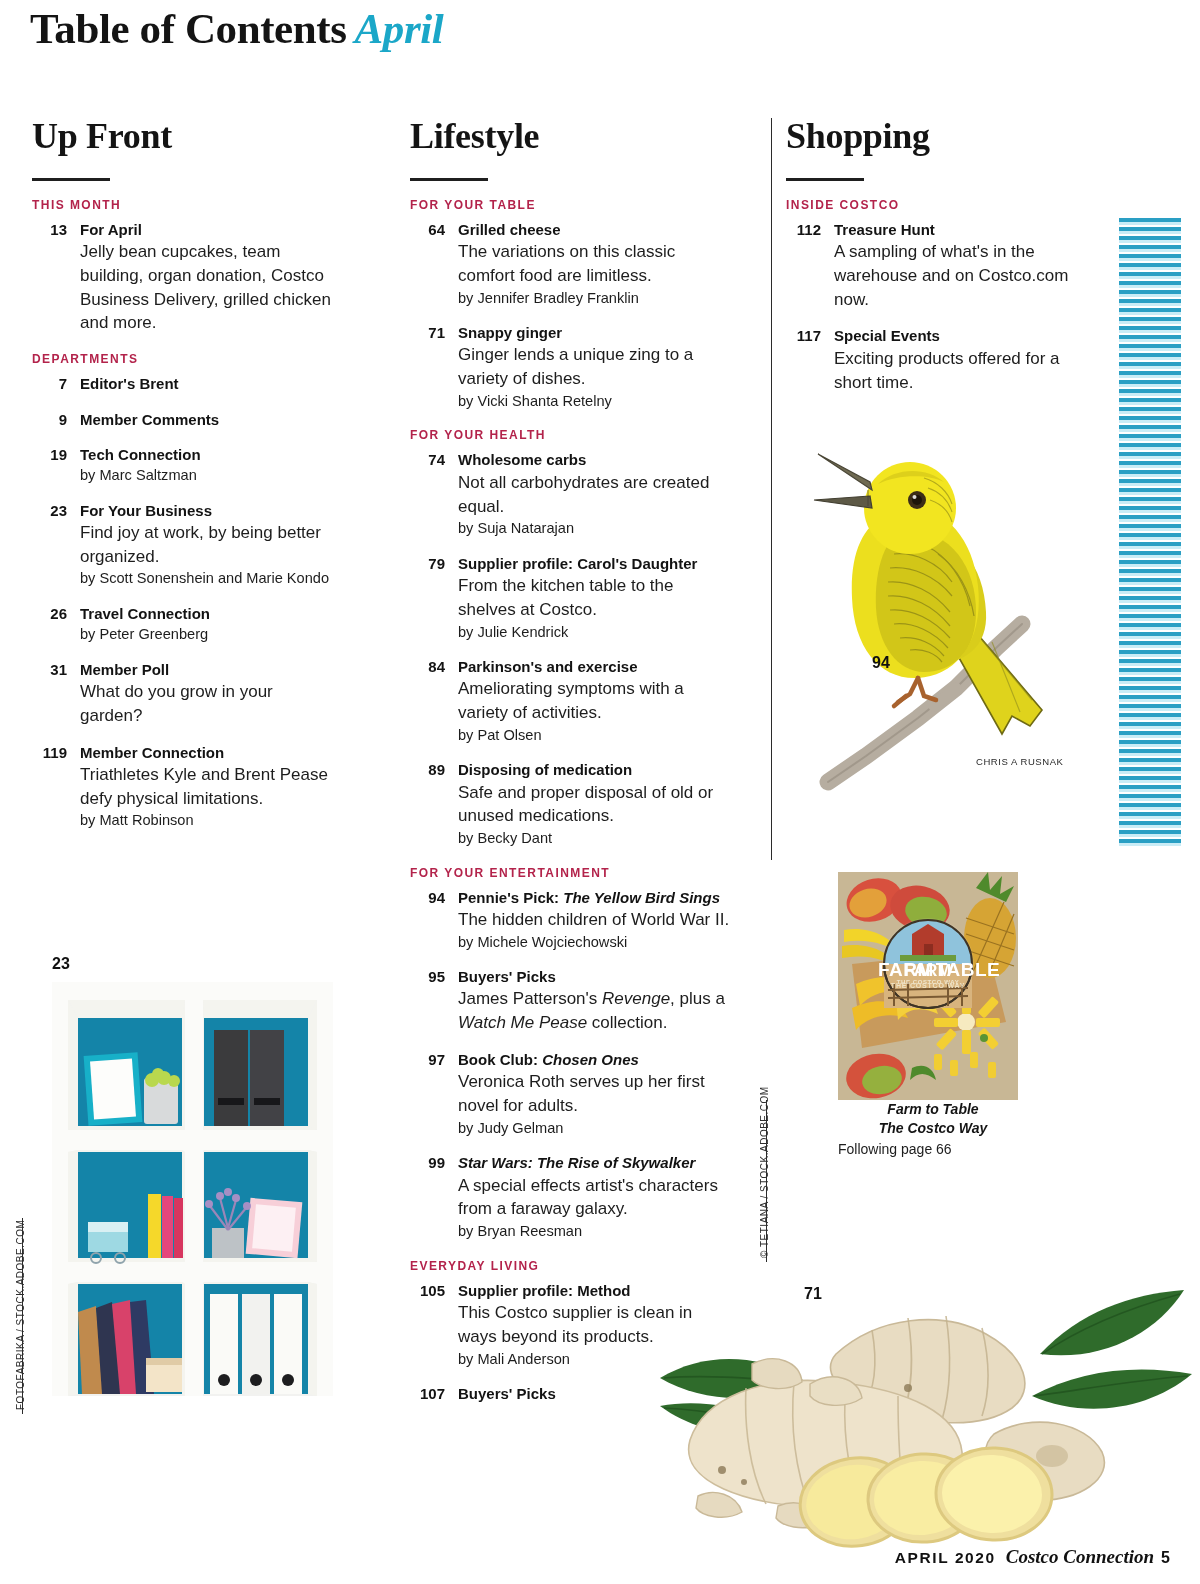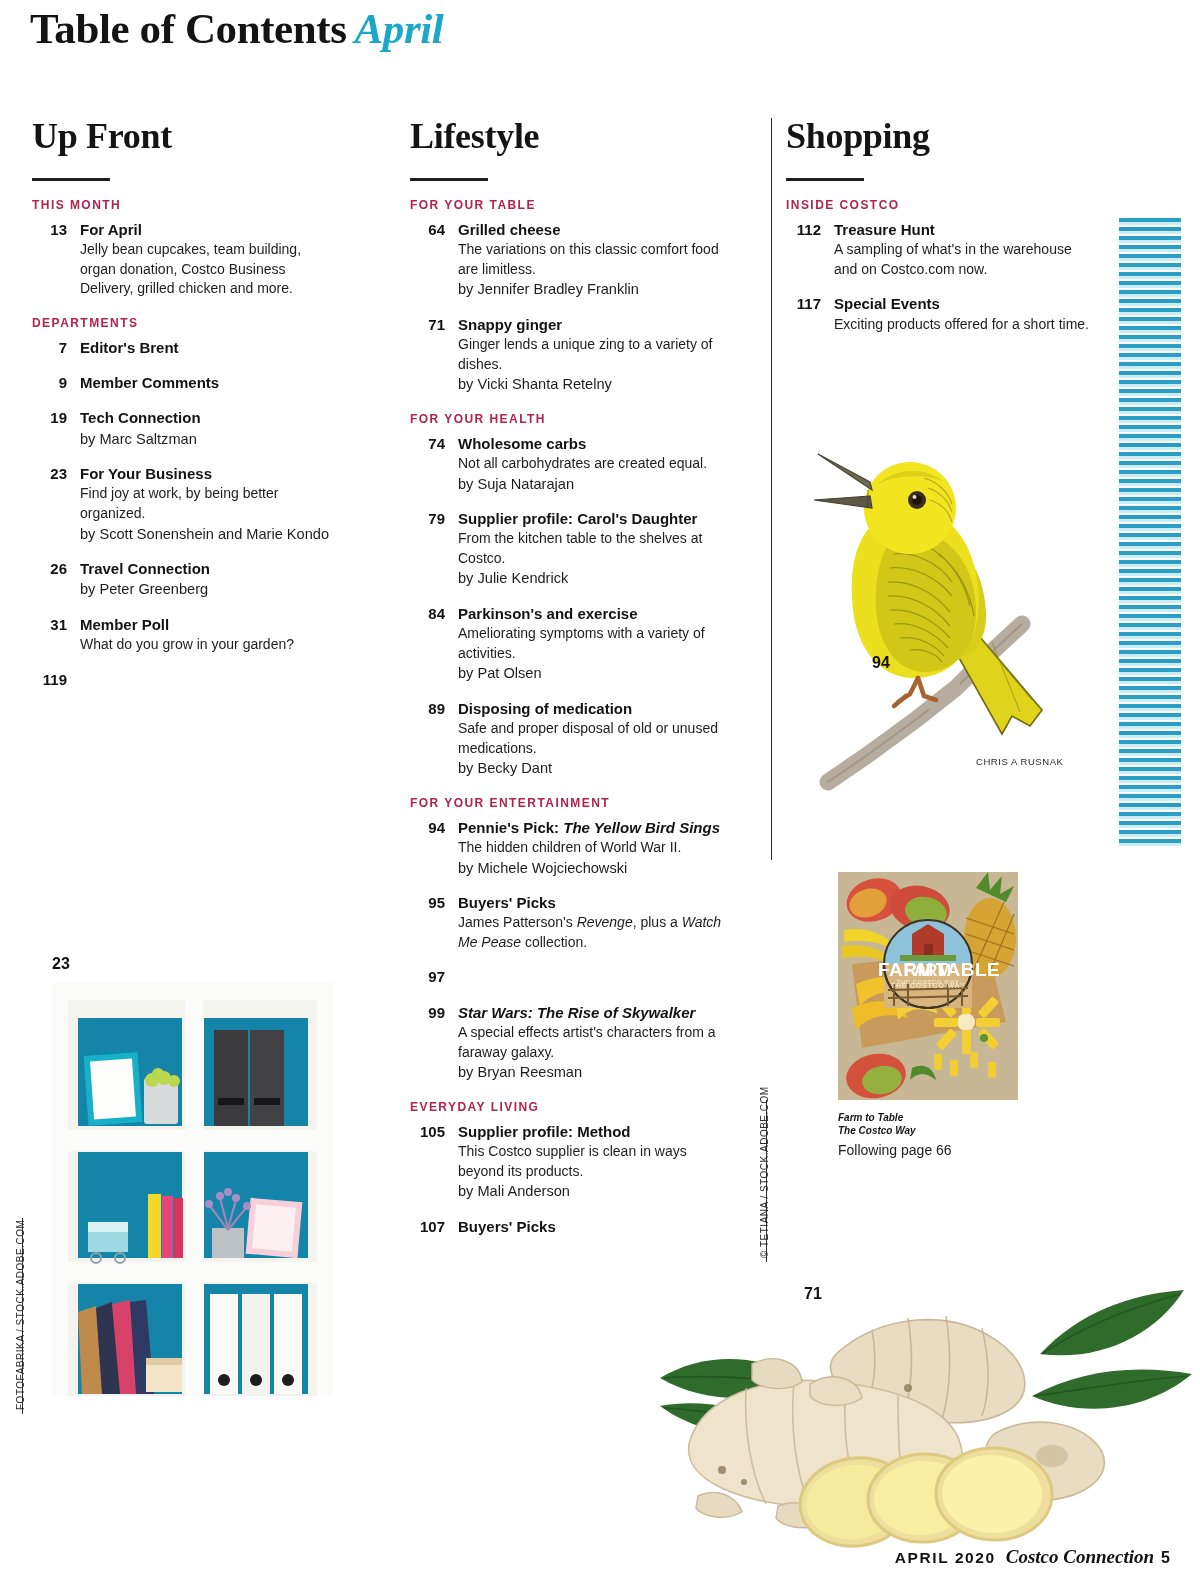--- a/index.html
+++ b/index.html
@@ -67,7 +67,7 @@
   .entry .ttl .it { font-style: italic; }
   .entry .ttl.all-it { font-style: italic; }
   .entry .desc {
-    font-size: 14px; font-weight: 400; color: #1d1d1d;
+    font-size: 17px; font-weight: 400; color: #1d1d1d;
     line-height: 1.4;
   }
   .entry .desc .it { font-style: italic; }

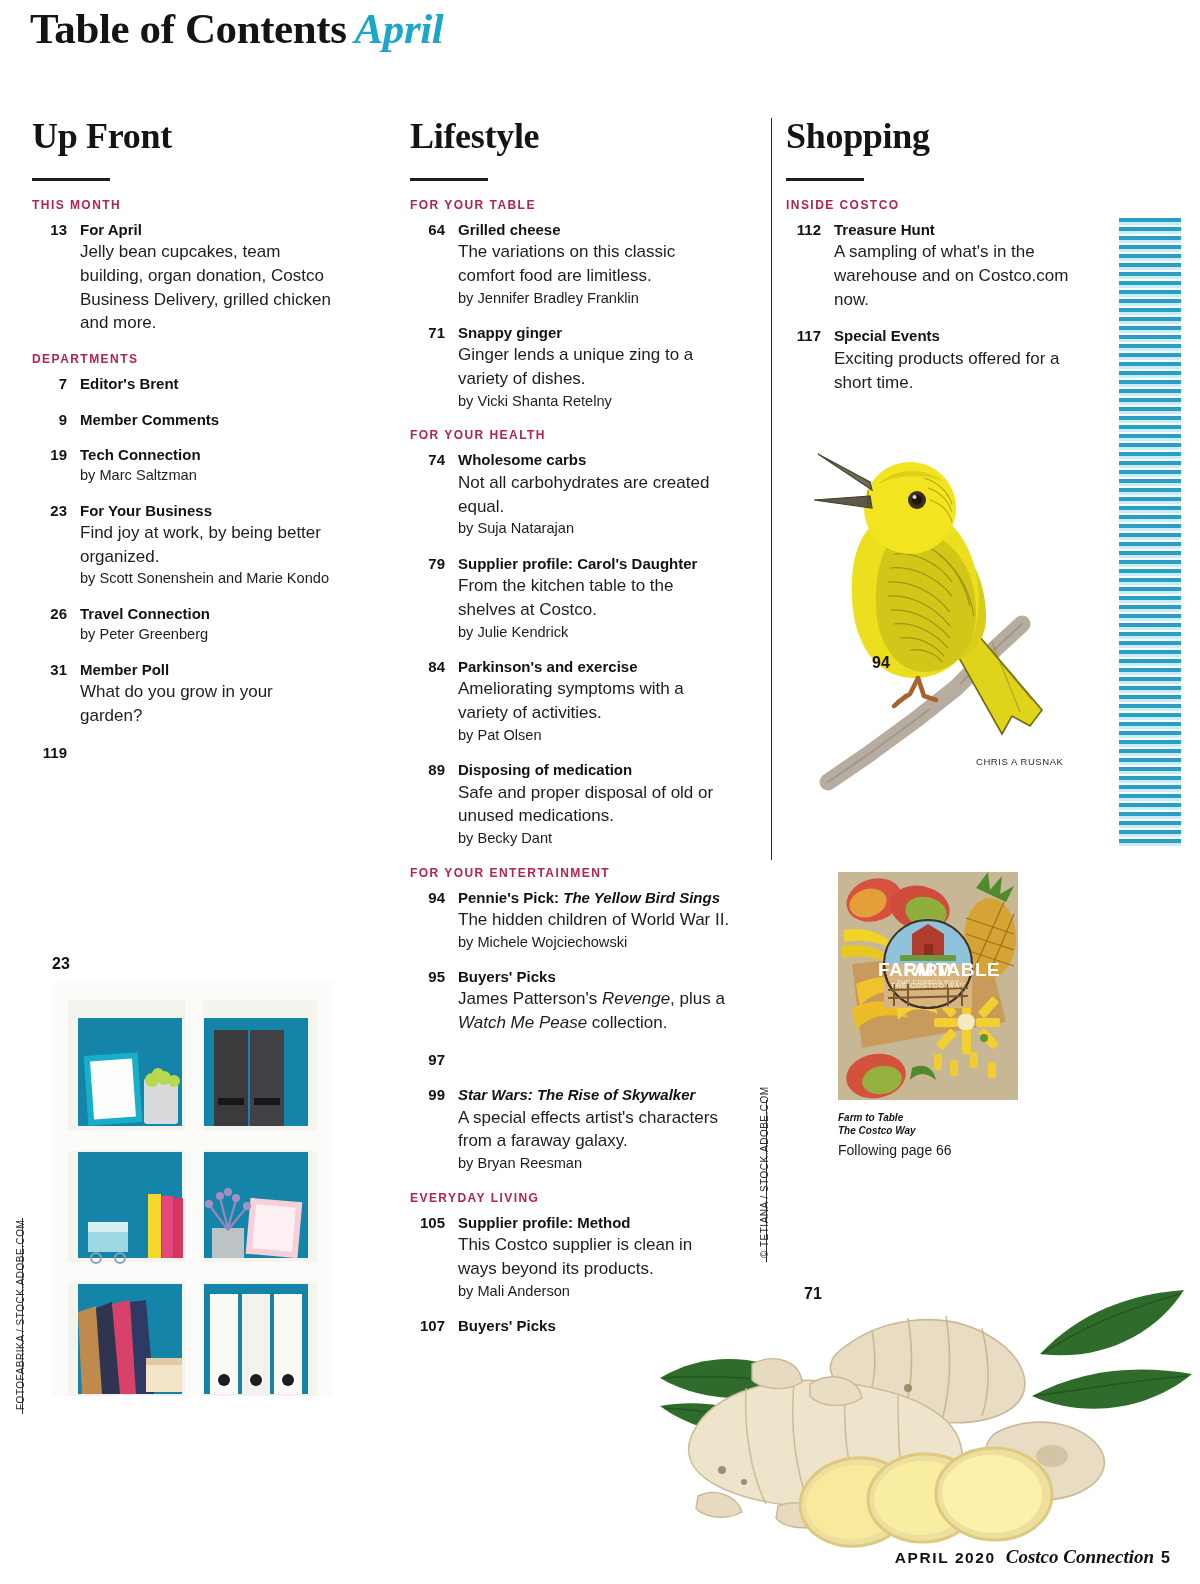--- a/index.html
+++ b/index.html
@@ -225,6 +225,11 @@
     </div>
     <div class="entry">
       <div class="pg">119</div>
+      <div class="body">
+        <div class="ttl">Member Connection</div>
+        <div class="desc">Triathletes Kyle and Brent Pease defy physical limitations.</div>
+        <div class="by">by Matt Robinson</div>
+      </div>
     </div>
   </div>
 <div class="col" id="col-lifestyle">

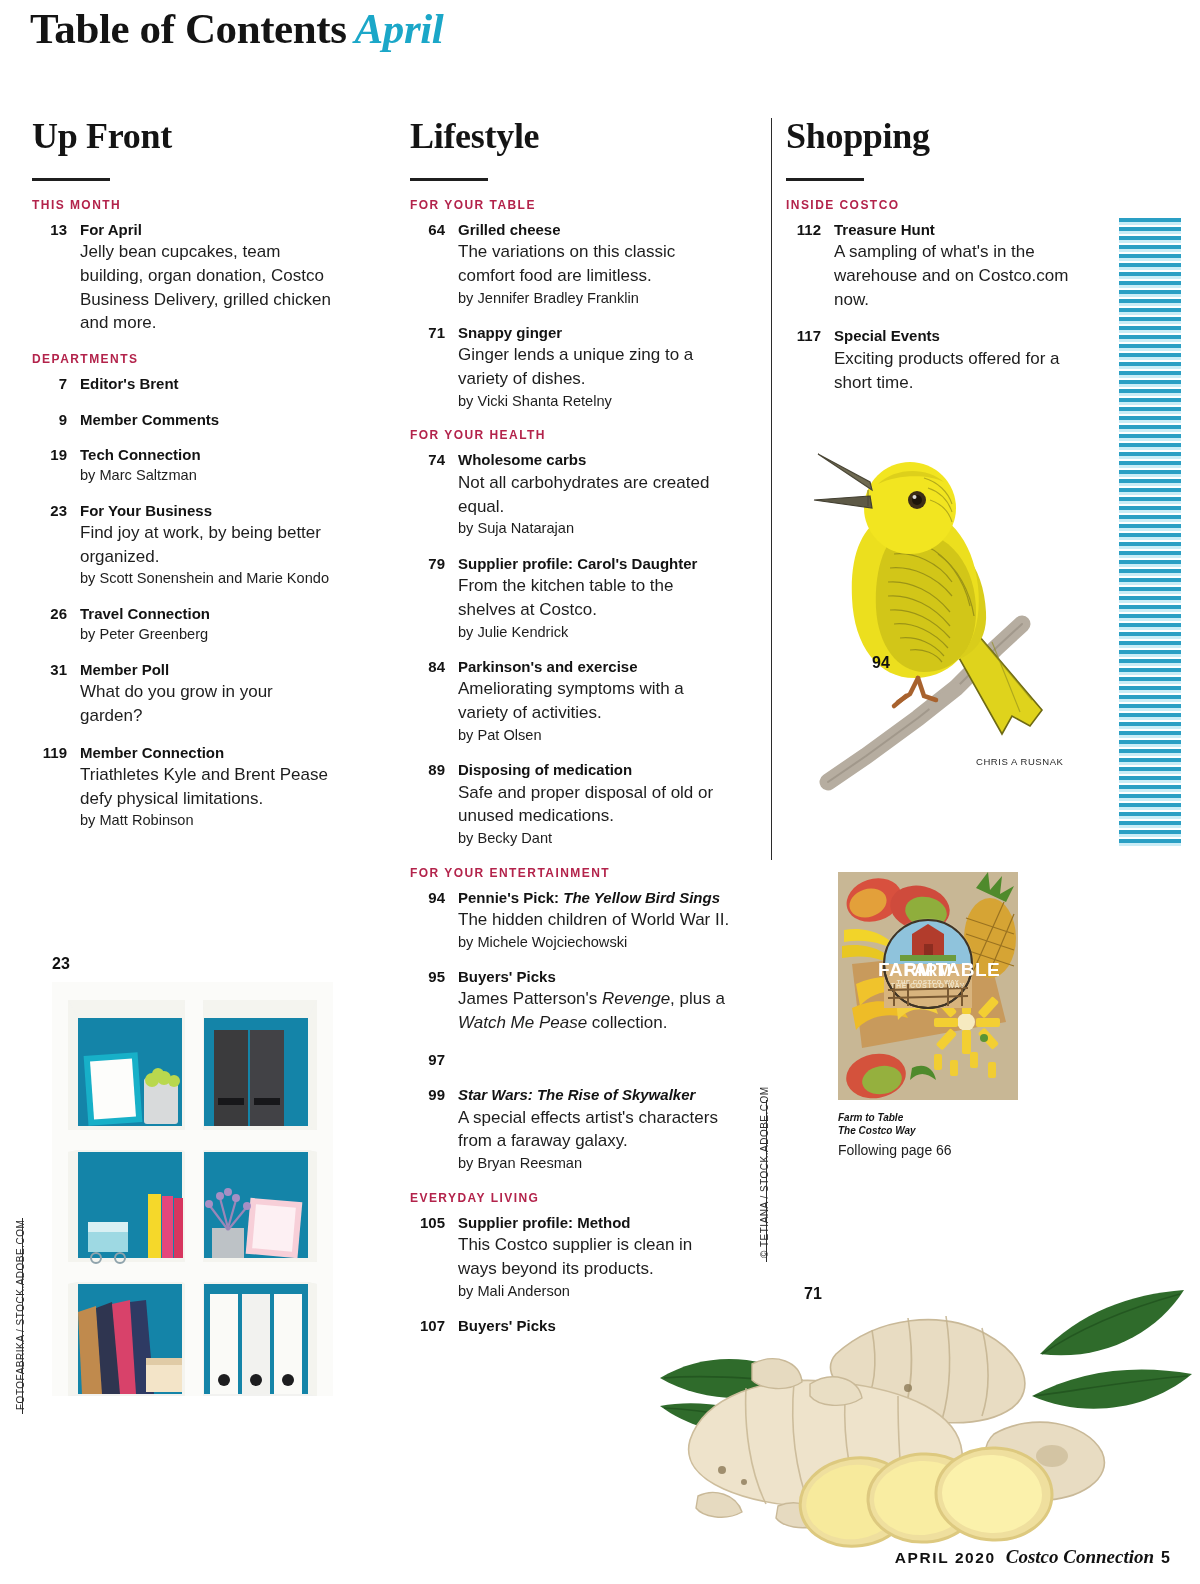--- a/index.html
+++ b/index.html
@@ -303,6 +303,11 @@
     </div>
     <div class="entry">
       <div class="pg">97</div>
+      <div class="body">
+        <div class="ttl">Book Club: <span class="it">Chosen Ones</span></div>
+        <div class="desc">Veronica Roth serves up her first novel for adults.</div>
+        <div class="by">by Judy Gelman</div>
+      </div>
     </div>
     <div class="entry">
       <div class="pg">99</div>

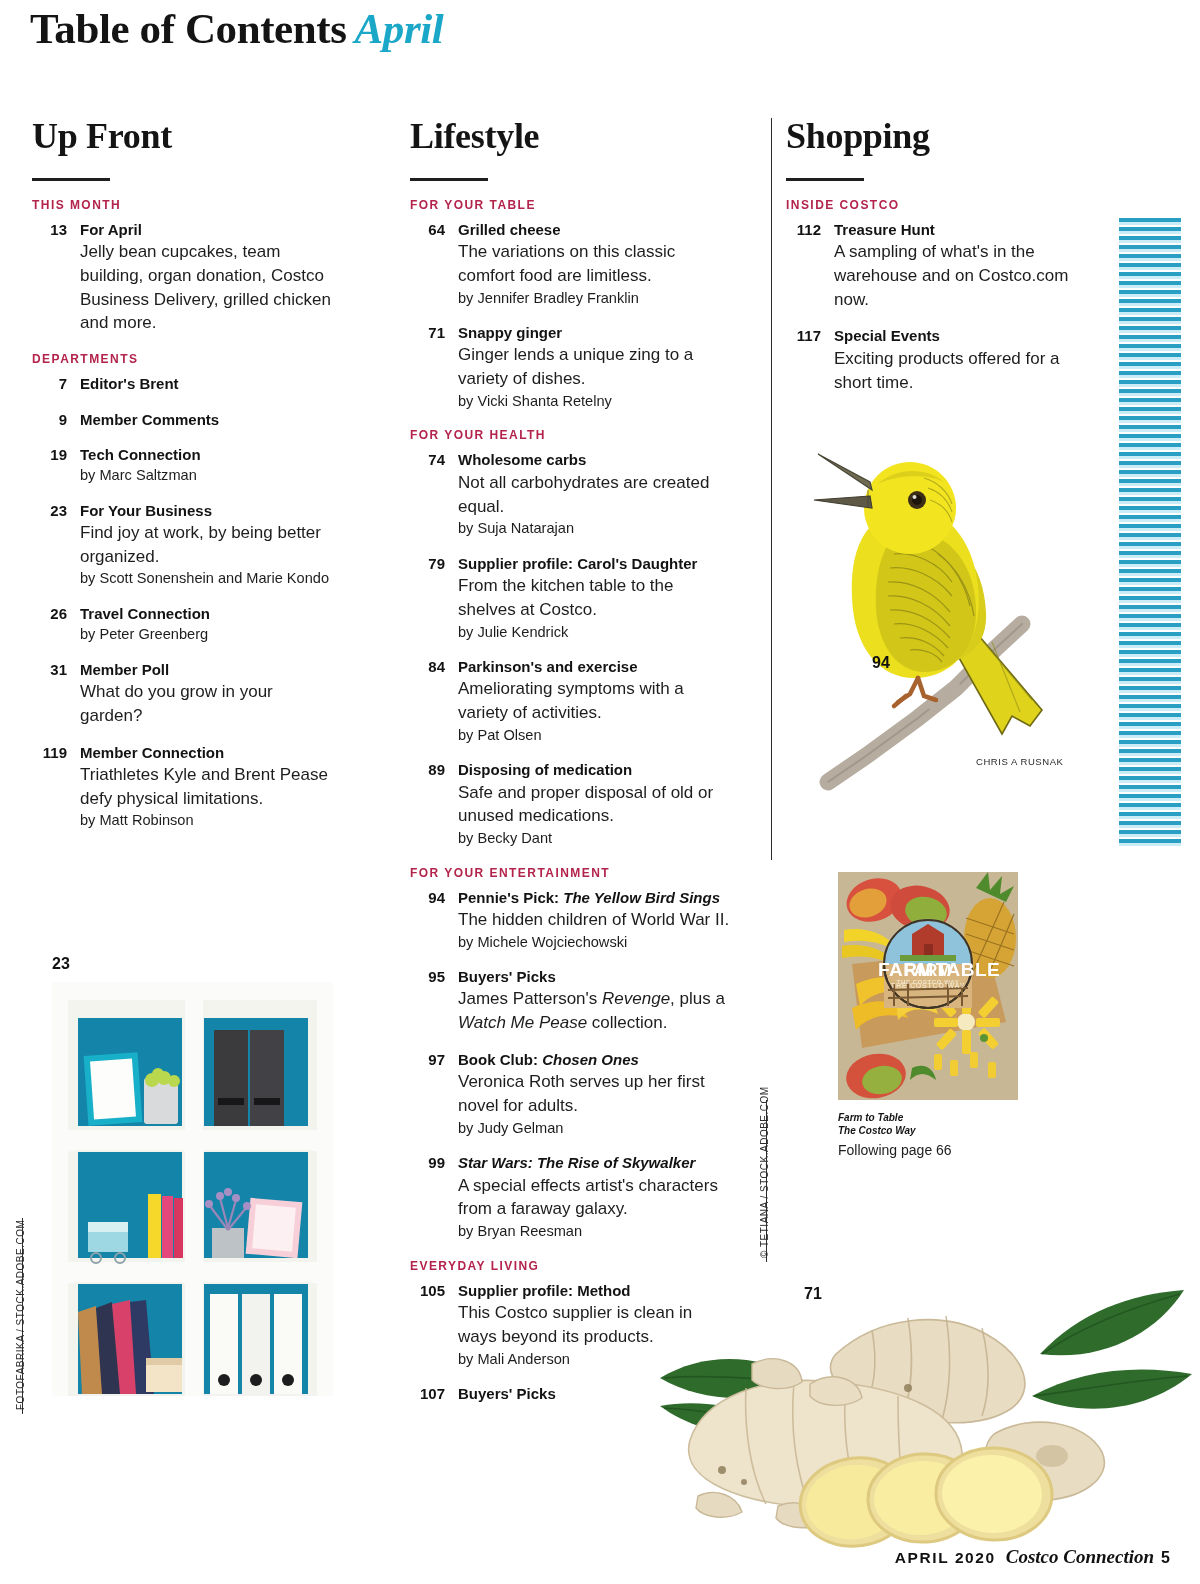--- a/index.html
+++ b/index.html
@@ -110,9 +110,8 @@
     background: #fef9c3;
   }
   #promo .cap {
-    margin-top: 11px;
-    font-size: 10px; font-weight: 700; font-style: italic;
-    line-height: 1.33; color: #141414;
+    font-size: 14px; font-weight: 700; font-style: italic;
+    line-height: 1.33; color: #141414; text-align: center;
   }
   #promo .sub {
     margin-top: 4px; font-size: 14px; font-weight: 400;

